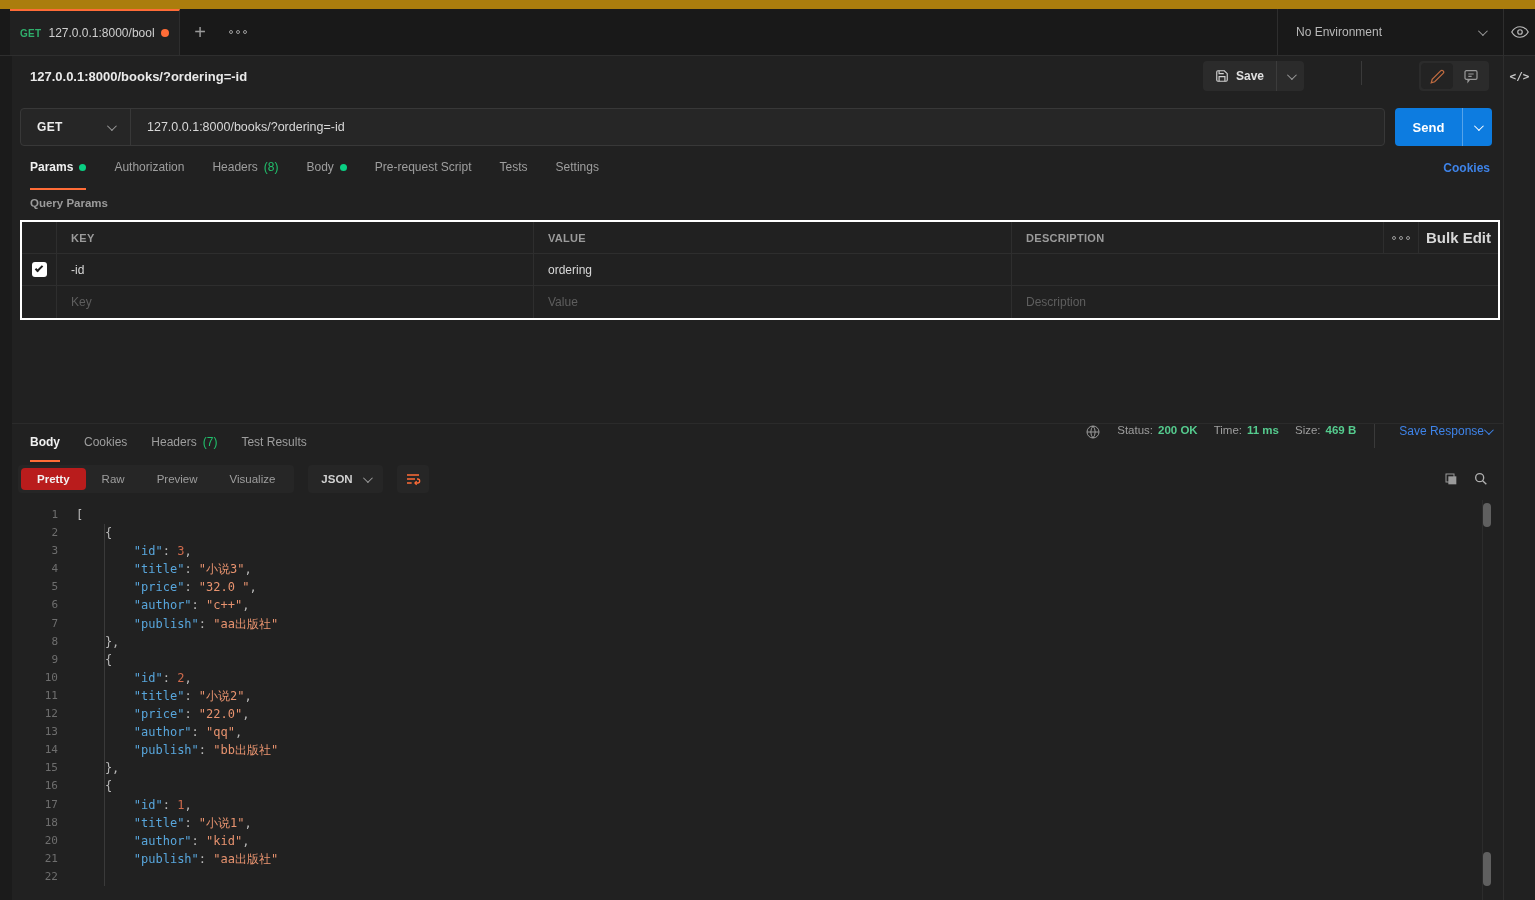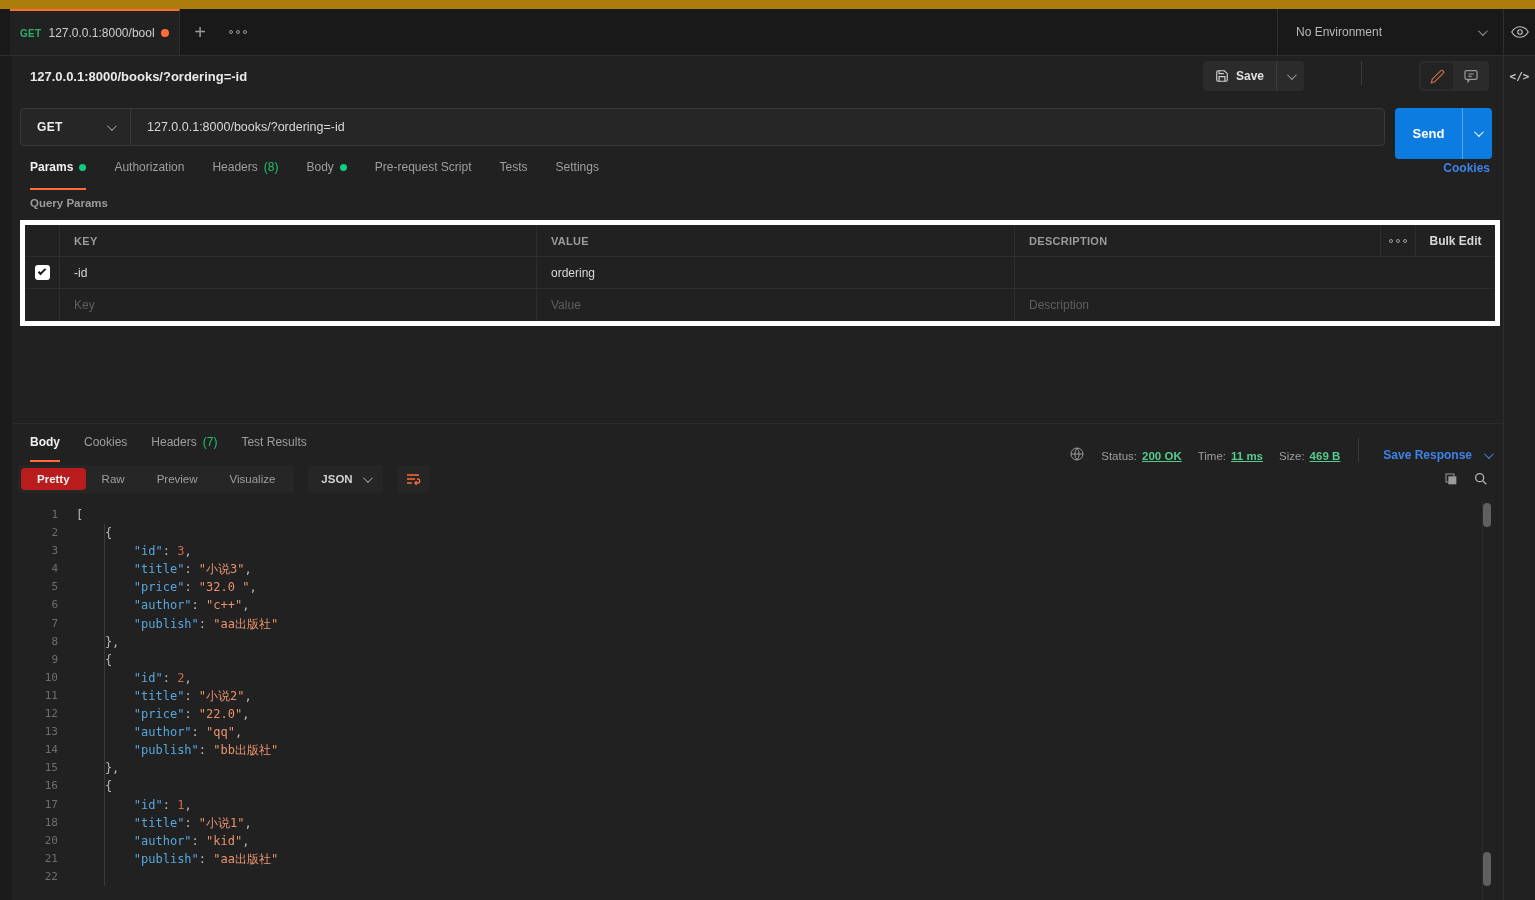--- a/index.html
+++ b/index.html
@@ -48,7 +48,7 @@
   .method-select { width:110px; display:flex; align-items:center; justify-content:space-between; padding:0 16px; border-right:1px solid #383838; }
   .method-select .m { font-size:12px; font-weight:bold; color:#ededed; letter-spacing:.3px; }
   .url-input { flex:1; display:flex; align-items:center; padding:0 16px; font-size:12.5px; color:#d8d8d8; }
-  .send-btn { position:absolute; top:108px; left:1395px; width:97px; height:51px; background:#0d7ce0; border-radius:4px; display:flex; }
+  .send-btn { position:absolute; top:108px; left:1395px; width:97px; height:38px; background:#0d7ce0; border-radius:4px; display:flex; }
   .send-main { flex:1; display:flex; align-items:center; justify-content:center; font-size:13px; font-weight:bold; color:#fff; }
   .send-chev { width:30px; border-left:1px solid rgba(255,255,255,.3); display:flex; align-items:center; justify-content:center; }
   

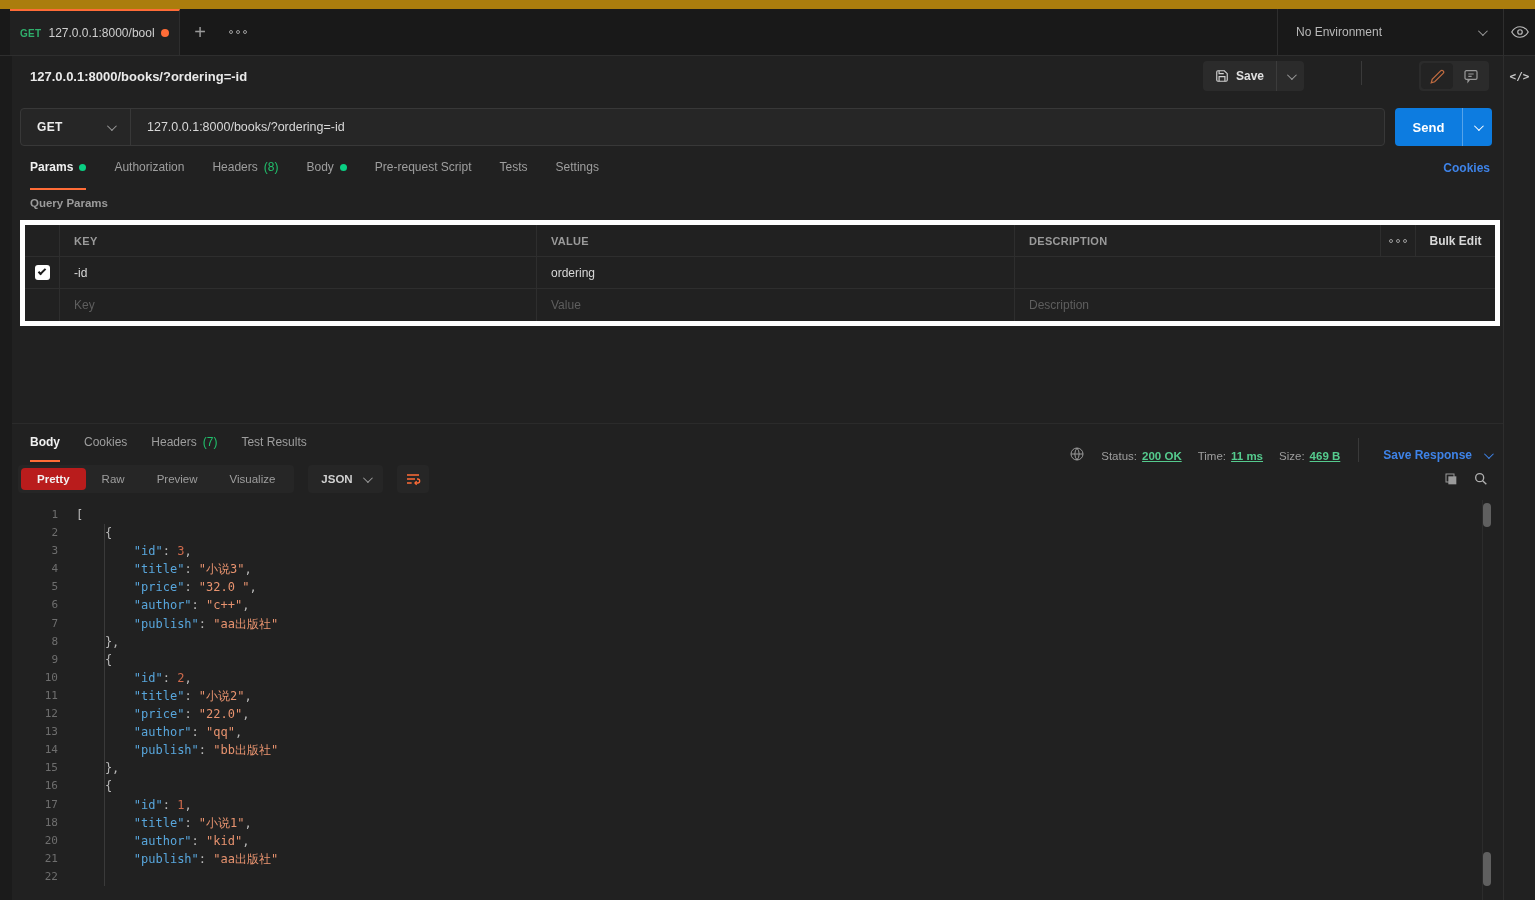--- a/index.html
+++ b/index.html
@@ -60,7 +60,7 @@
   .cookies-link { position:absolute; top:146px; right:45px; height:44px; display:flex; align-items:center; font-size:12px; font-weight:600; color:#3e83e8; }
   
   .qp-label { position:absolute; top:197px; left:30px; font-size:11.5px; font-weight:bold; color:#9b9b9b; }
-  .qp-table { position:absolute; top:220px; left:20px; right:35px; border:5px solid #ffffff; }
+  .qp-table { position:absolute; top:220px; left:20px; right:35px; border:2px solid #ffffff; }
   .qp-row { display:grid; grid-template-columns:35px 477px 478px 1fr 35px 79px; height:32px; border-bottom:1px solid #2e2e2e; }
   .qp-row:last-child { border-bottom:none; }
   .qp-row.data { grid-template-columns:35px 477px 478px 1fr; }

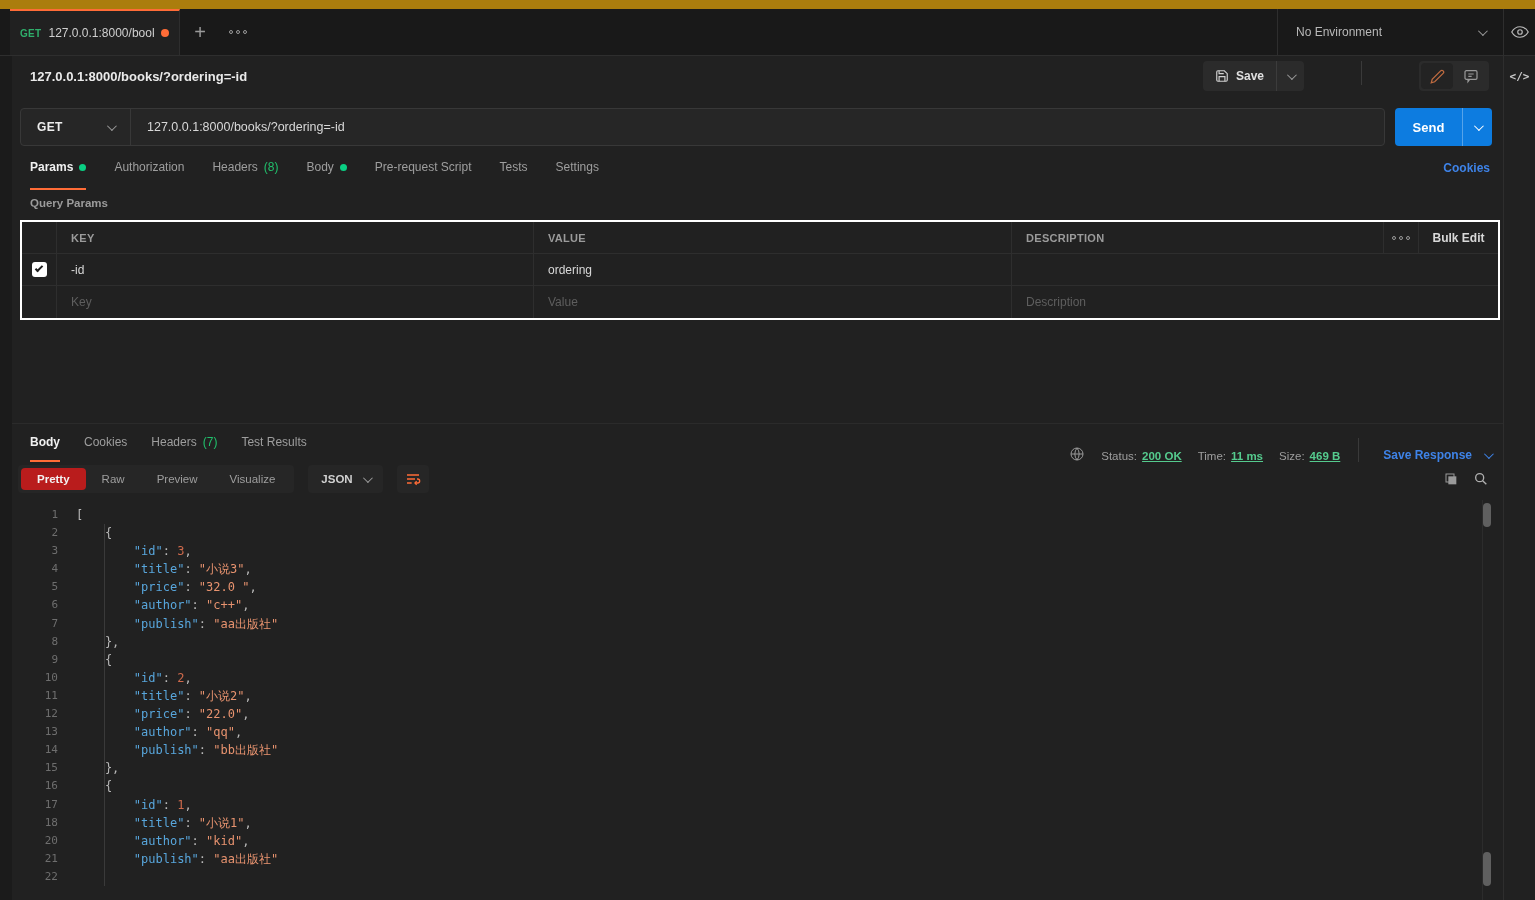--- a/index.html
+++ b/index.html
@@ -70,7 +70,7 @@
   .hdr { font-size:11px; font-weight:bold; color:#9b9b9b; letter-spacing:.3px; }
   .cellv { font-size:12px; color:#d8d8d8; }
   .ph { font-size:12px; color:#5e5e5e; }
-  .bulk { font-size:12px; font-weight:bold; color:#d8d8d8; }
+  .bulk { font-size:15px; font-weight:bold; color:#d8d8d8; }
   .checkbox { width:15px; height:15px; background:#fff; border-radius:3px; position:relative; }
   .checkbox .check { position:absolute; left:5px; top:2px; width:4px; height:8px; border-right:2px solid #1c1c1c; border-bottom:2px solid #1c1c1c; transform:rotate(45deg); }
   

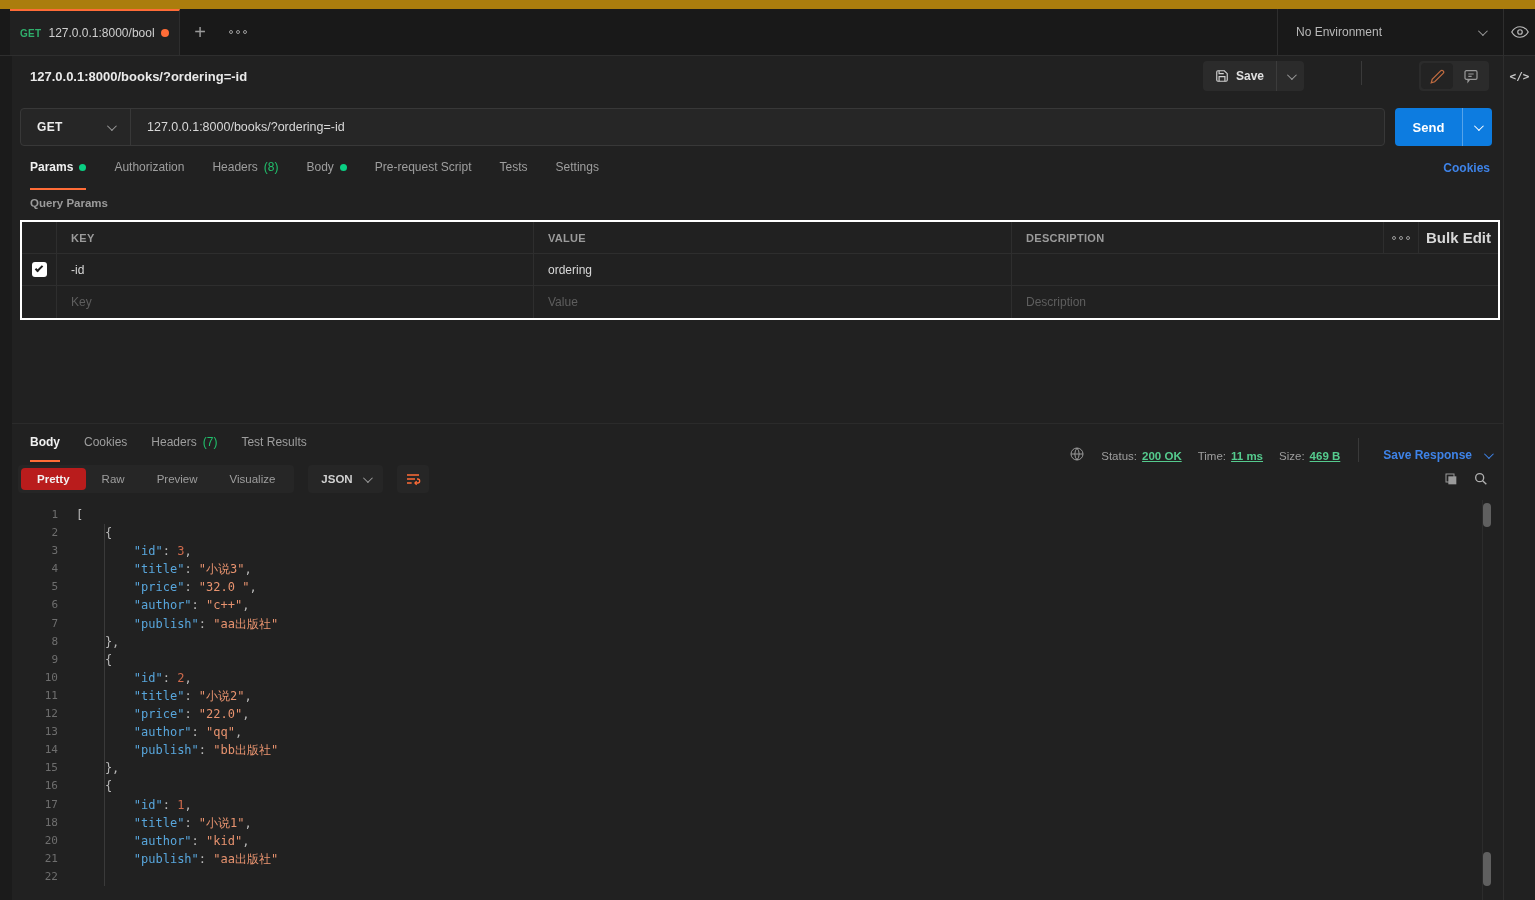--- a/index.html
+++ b/index.html
@@ -76,7 +76,7 @@
   
   .resp-divider { position:absolute; top:423px; left:12px; right:32px; height:1px; background:#2b2b2b; }
   .resp-tabs { position:absolute; top:424px; left:30px; right:32px; height:38px; display:flex; gap:24px; align-items:stretch; }
-  .resp-meta { margin-left:auto; display:flex; align-items:flex-end; gap:6px; margin-right:12px; }
+  .resp-meta { margin-left:auto; display:flex; align-items:flex-start; gap:6px; margin-right:12px; }
   .meta-pair { display:flex; gap:5px; align-items:center; margin-left:10px; }
   .meta-label { font-size:11.5px; color:#9e9e9e; }
   .meta-value { font-size:11.5px; font-weight:600; color:#55cb8e;text-decoration:underline; }

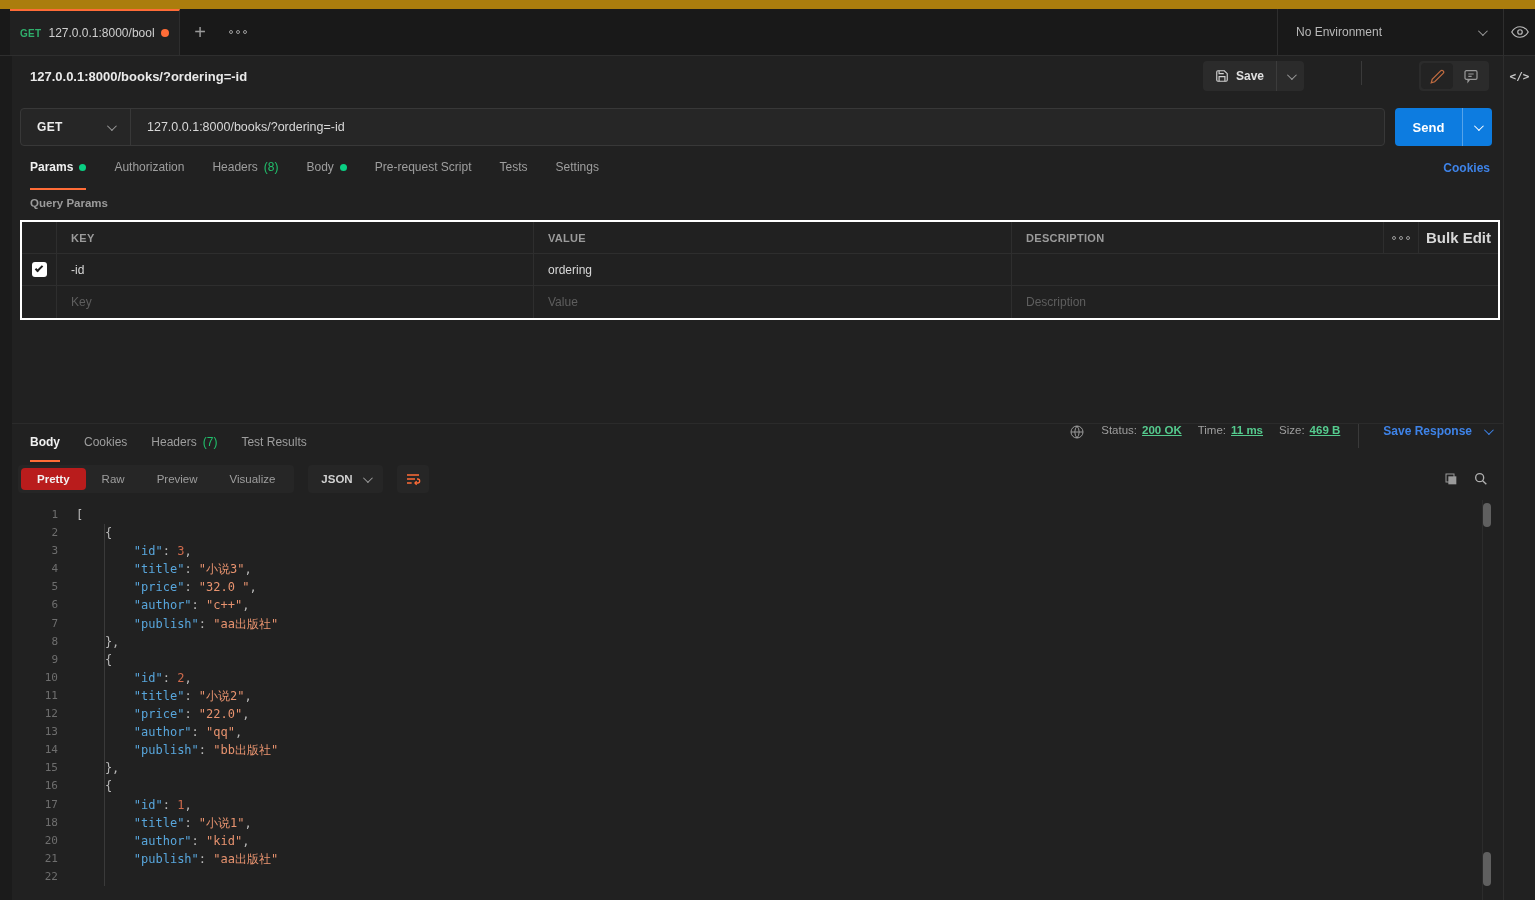--- a/index.html
+++ b/index.html
@@ -79,7 +79,7 @@
   .resp-meta { margin-left:auto; display:flex; align-items:flex-start; gap:6px; margin-right:12px; }
   .meta-pair { display:flex; gap:5px; align-items:center; margin-left:10px; }
   .meta-label { font-size:11.5px; color:#9e9e9e; }
-  .meta-value { font-size:11.5px; font-weight:600; color:#55cb8e;text-decoration:underline; }
+  .meta-value { font-size:11.5px; font-weight:600; color:#55cb8e; }
   .save-resp { display:flex; align-items:center; gap:12px; margin-left:14px; font-size:12px; font-weight:bold; color:#3e83e8; }
   
   .view-row { position:absolute; top:462px; left:18px; right:32px; height:34px; display:flex; align-items:center; gap:14px; }

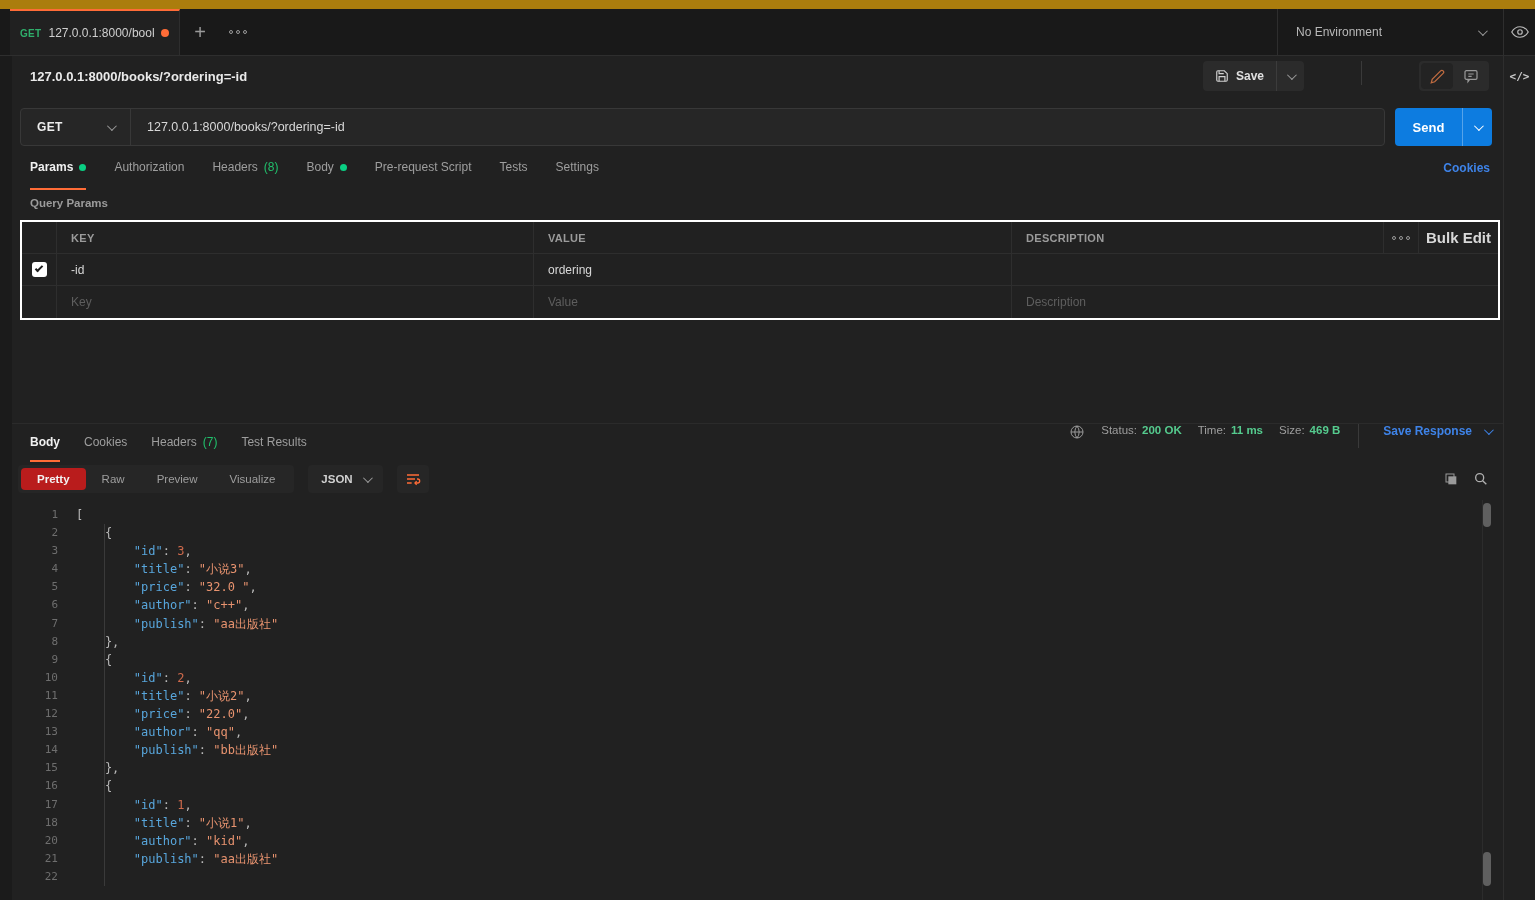--- a/index.html
+++ b/index.html
@@ -80,7 +80,7 @@
   .meta-pair { display:flex; gap:5px; align-items:center; margin-left:10px; }
   .meta-label { font-size:11.5px; color:#9e9e9e; }
   .meta-value { font-size:11.5px; font-weight:600; color:#55cb8e; }
-  .save-resp { display:flex; align-items:center; gap:12px; margin-left:14px; font-size:12px; font-weight:bold; color:#3e83e8; }
+  .save-resp { display:flex; align-items:center; gap:0; margin-left:14px; font-size:12px; font-weight:normal; color:#3e83e8; }
   
   .view-row { position:absolute; top:462px; left:18px; right:32px; height:34px; display:flex; align-items:center; gap:14px; }
   .seg { display:flex; background:#262626; border-radius:4px; padding:3px; }

